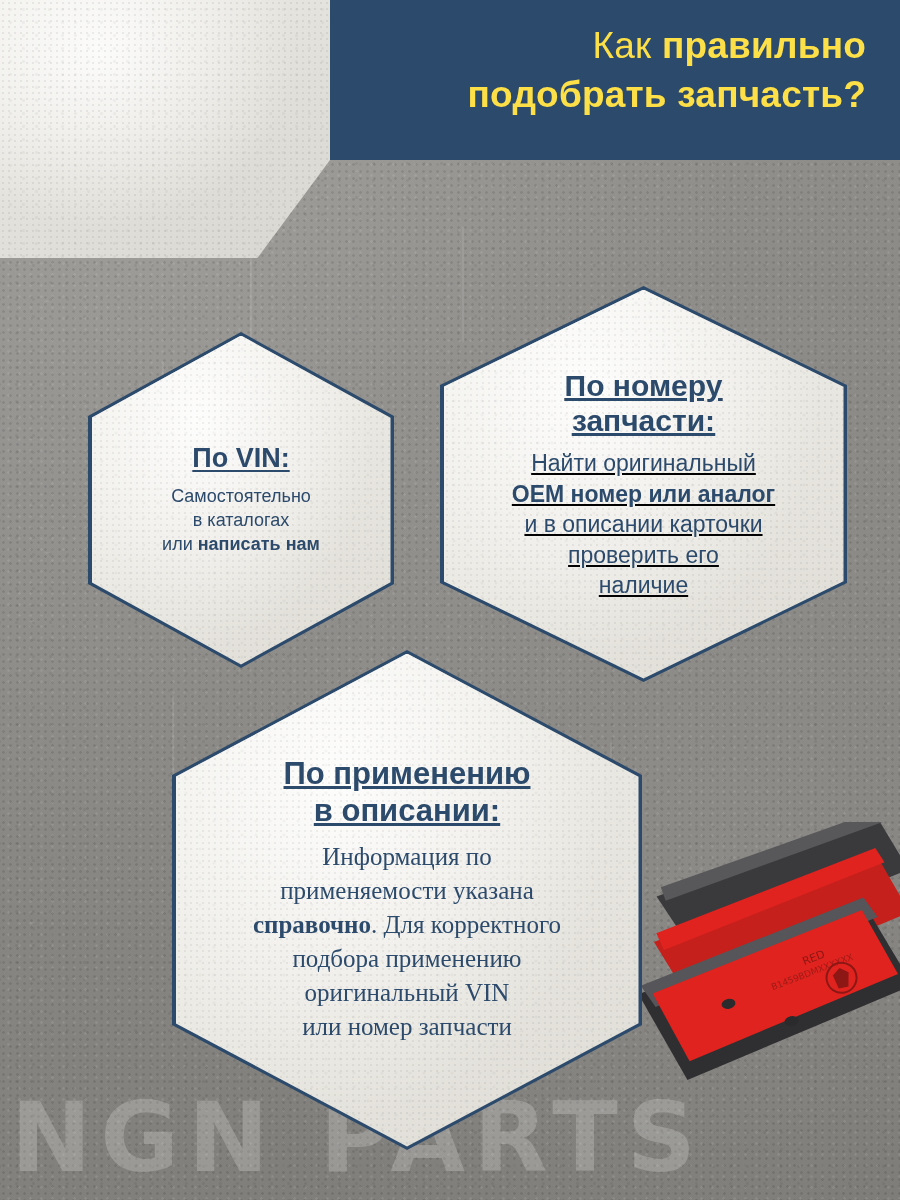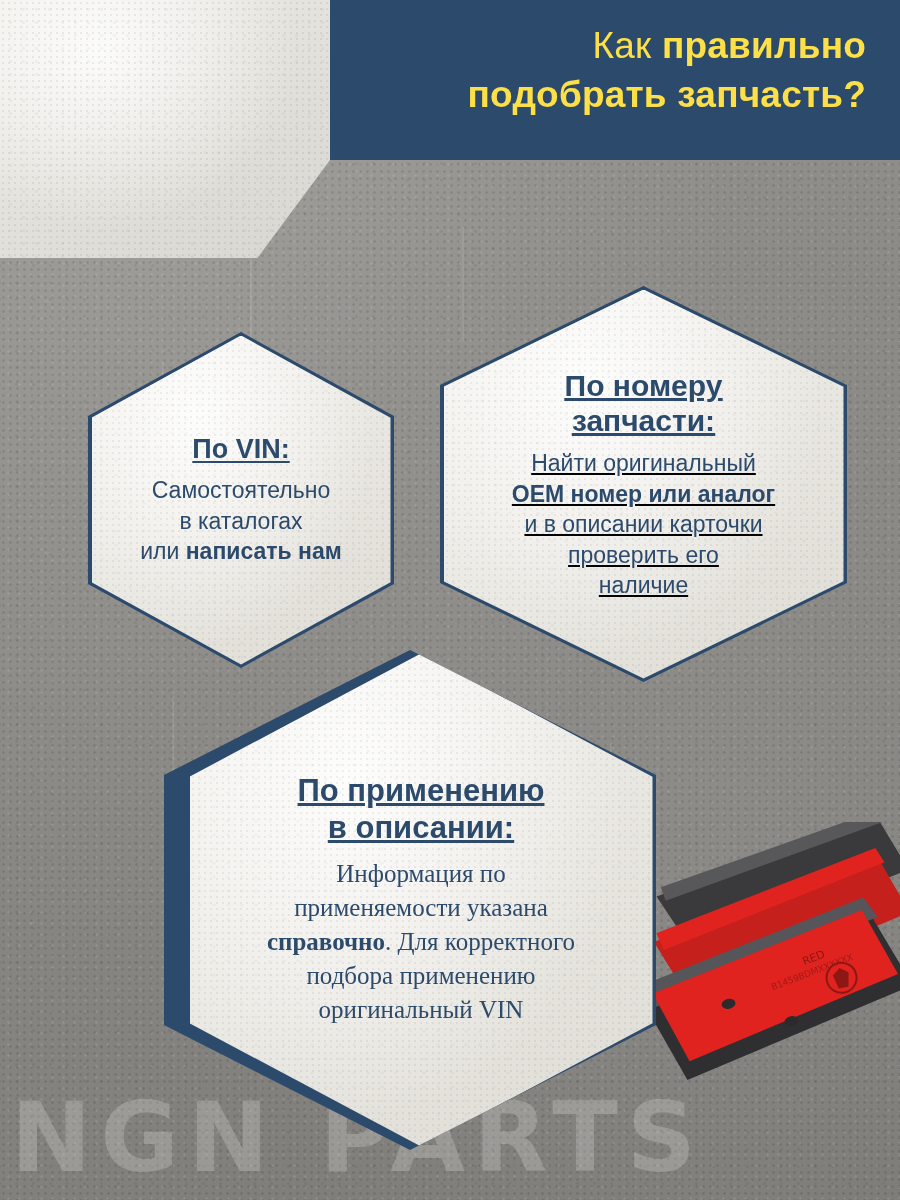--- a/index.html
+++ b/index.html
@@ -182,7 +182,7 @@
   }
   #hex-vin .hex-title { font-size: 27px; }
   #hex-vin .hex-title u { text-decoration: underline; text-underline-offset: 3px; }
-  #hex-vin .hex-body { font-size: 23px; }
+  #hex-vin .hex-body { font-size: 18px; }
 
   
   #hex-part {

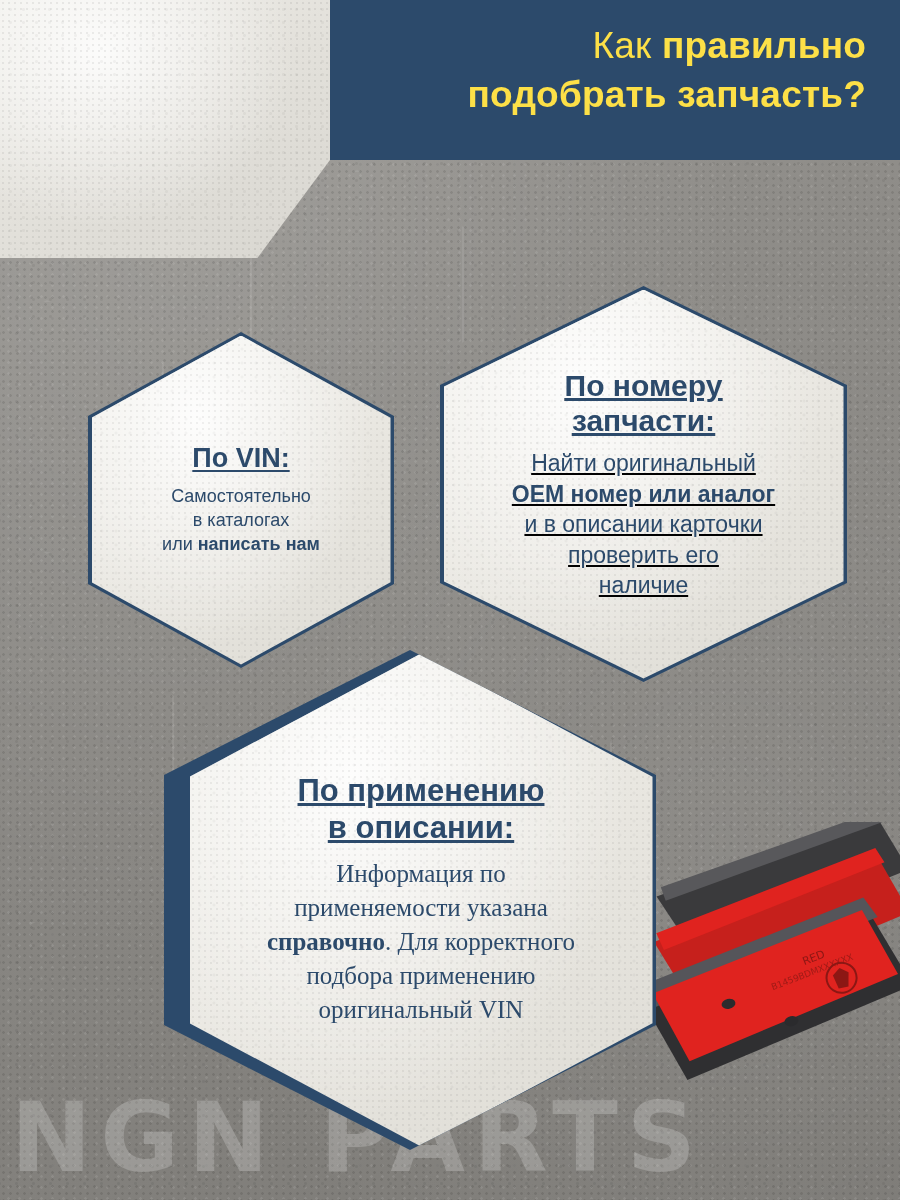--- a/index.html
+++ b/index.html
@@ -197,11 +197,10 @@
 
   
   #hex-usage {
-    left: 164px;
+    left: 172px;
     top: 650px;
     width: 470px;
     height: 500px;
-    padding-left: 22px;
   }
   #hex-usage .hex-title { font-size: 31px; }
   #hex-usage .hex-body { font-size: 25px; line-height: 1.36; font-family: Liberation Serif, serif; }

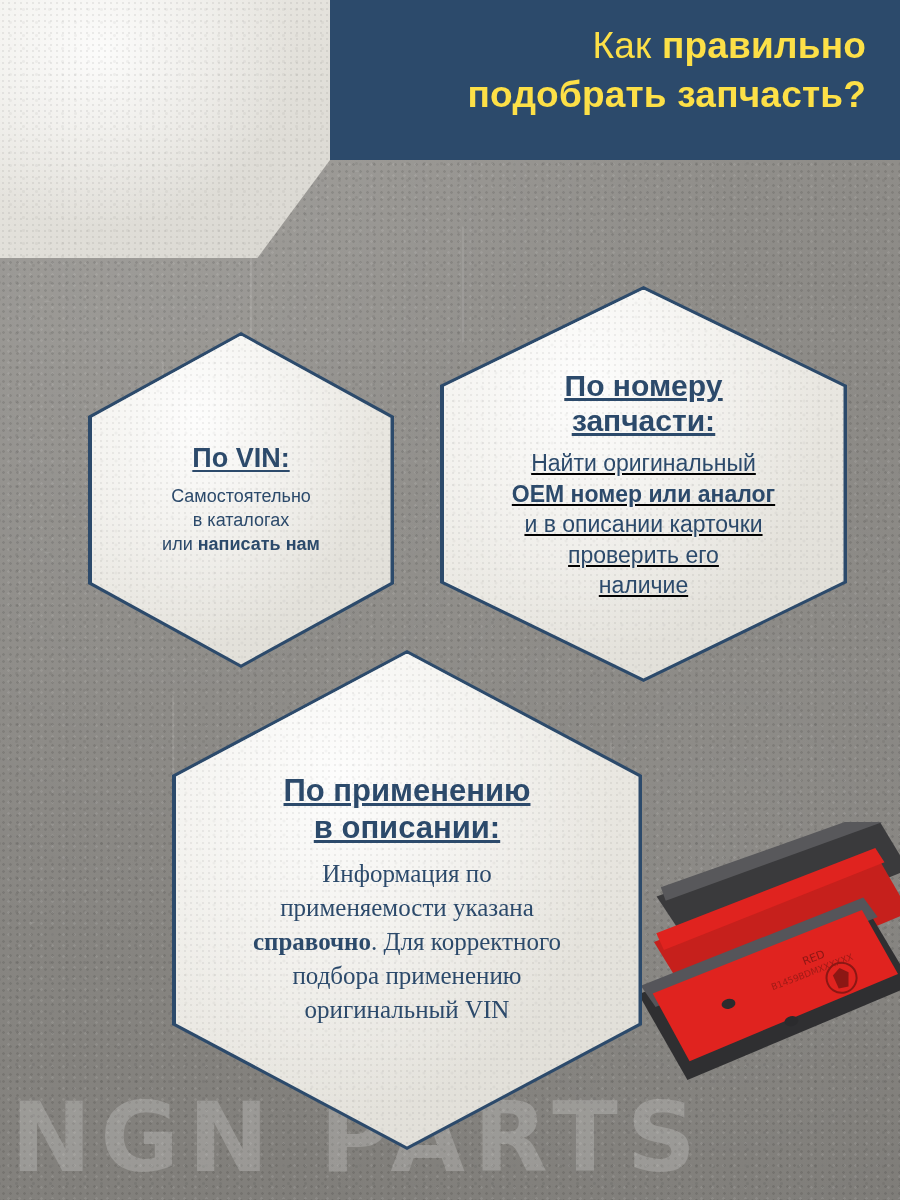--- a/index.html
+++ b/index.html
@@ -329,6 +329,7 @@
           <b>справочно</b><span>. Для корректного</span><br>
           <span>подбора применению</span><br>
           <span>оригинальный VIN</span><br>
+          <span>или номер запчасти</span>
         </div>
       </div>
     </div>

